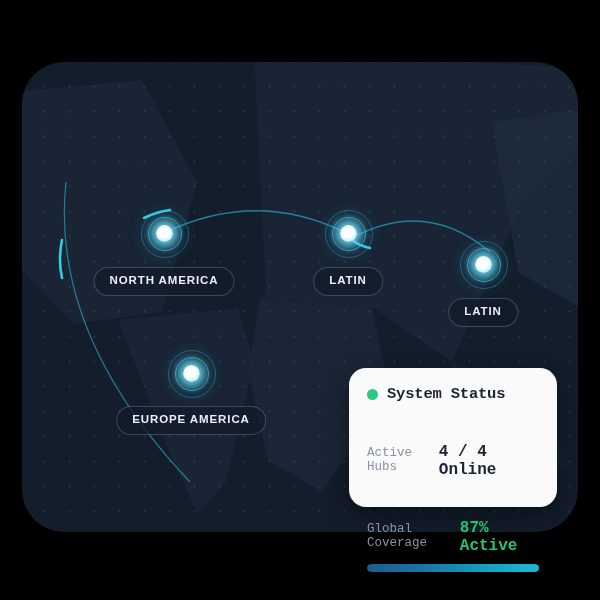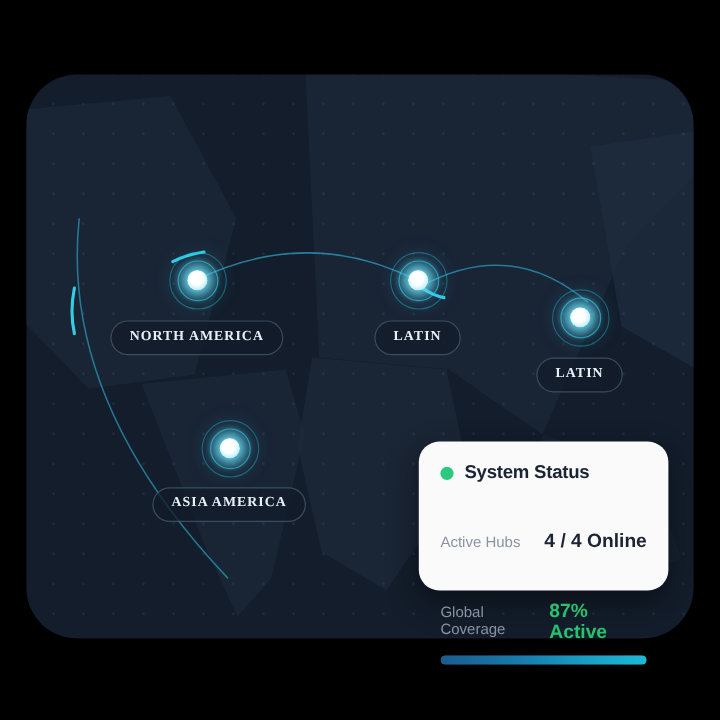--- a/index.html
+++ b/index.html
@@ -25,7 +25,6 @@
     border-radius: 42px;
     background: #131d2b;
     overflow: hidden;
-    font-family: Liberation Serif, serif;
   }
 
   

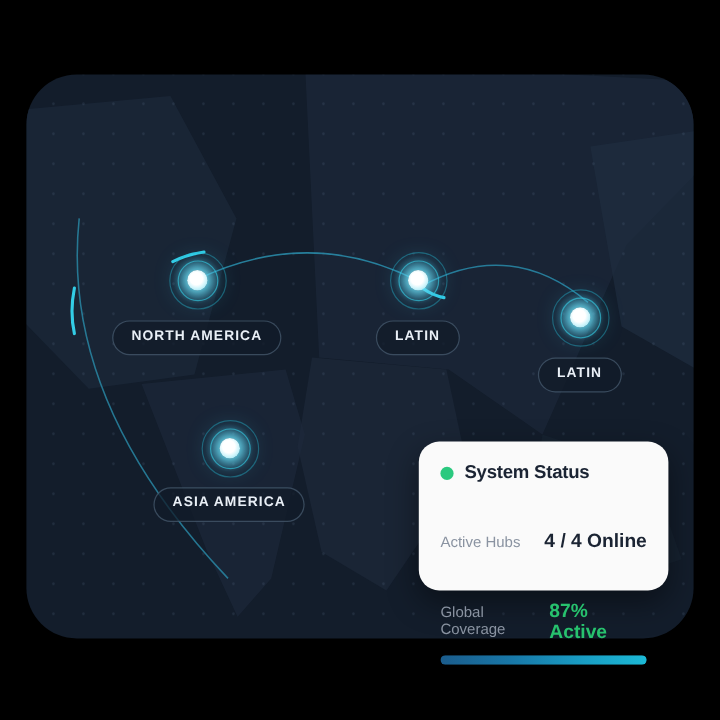--- a/index.html
+++ b/index.html
@@ -111,12 +111,13 @@
     left: 349px;
     top: 368px;
     width: 208px;
-    height: 124px;
+    height: 139px;
     background: #fafafa;
     border-radius: 17px;
     box-shadow: 0 10px 26px rgba(0,0,0,0.42);
     padding: 17px 18px 0;
     box-sizing: border-box;
+    font-family: Liberation Mono, monospace;
   }
   #status-header {
     display: flex;

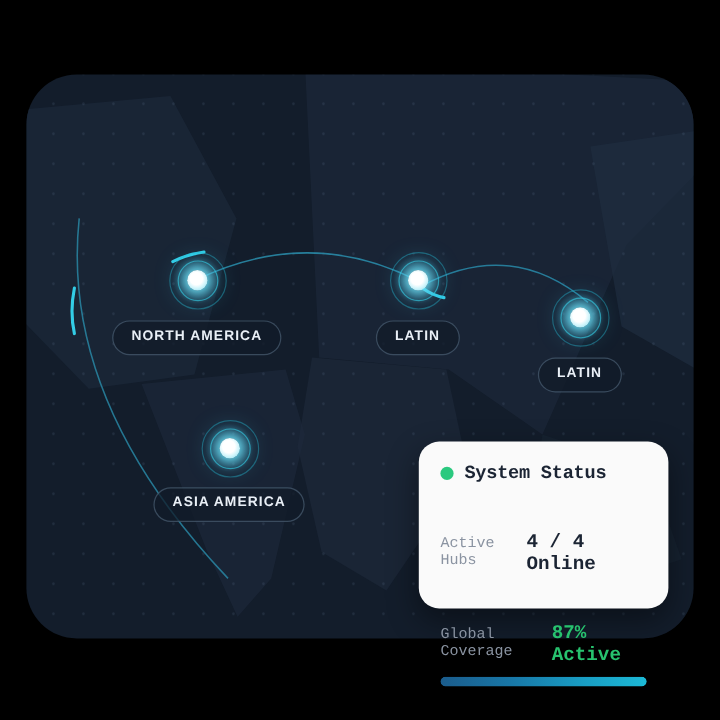--- a/index.html
+++ b/index.html
@@ -224,7 +224,7 @@
   <div class="region-pill" style="left:142px; top:205px;">NORTH AMERICA</div>
   <div class="region-pill" style="left:326px; top:205px;">LATIN</div>
   <div class="region-pill" style="left:461px; top:236px;">LATIN</div>
-  <div class="region-pill" style="left:169px; top:344px;">ASIA AMERICA</div>
+  <div class="region-pill" style="left:169px; top:344px;">EUROPE AMERICA</div>
 
 </div>
 

